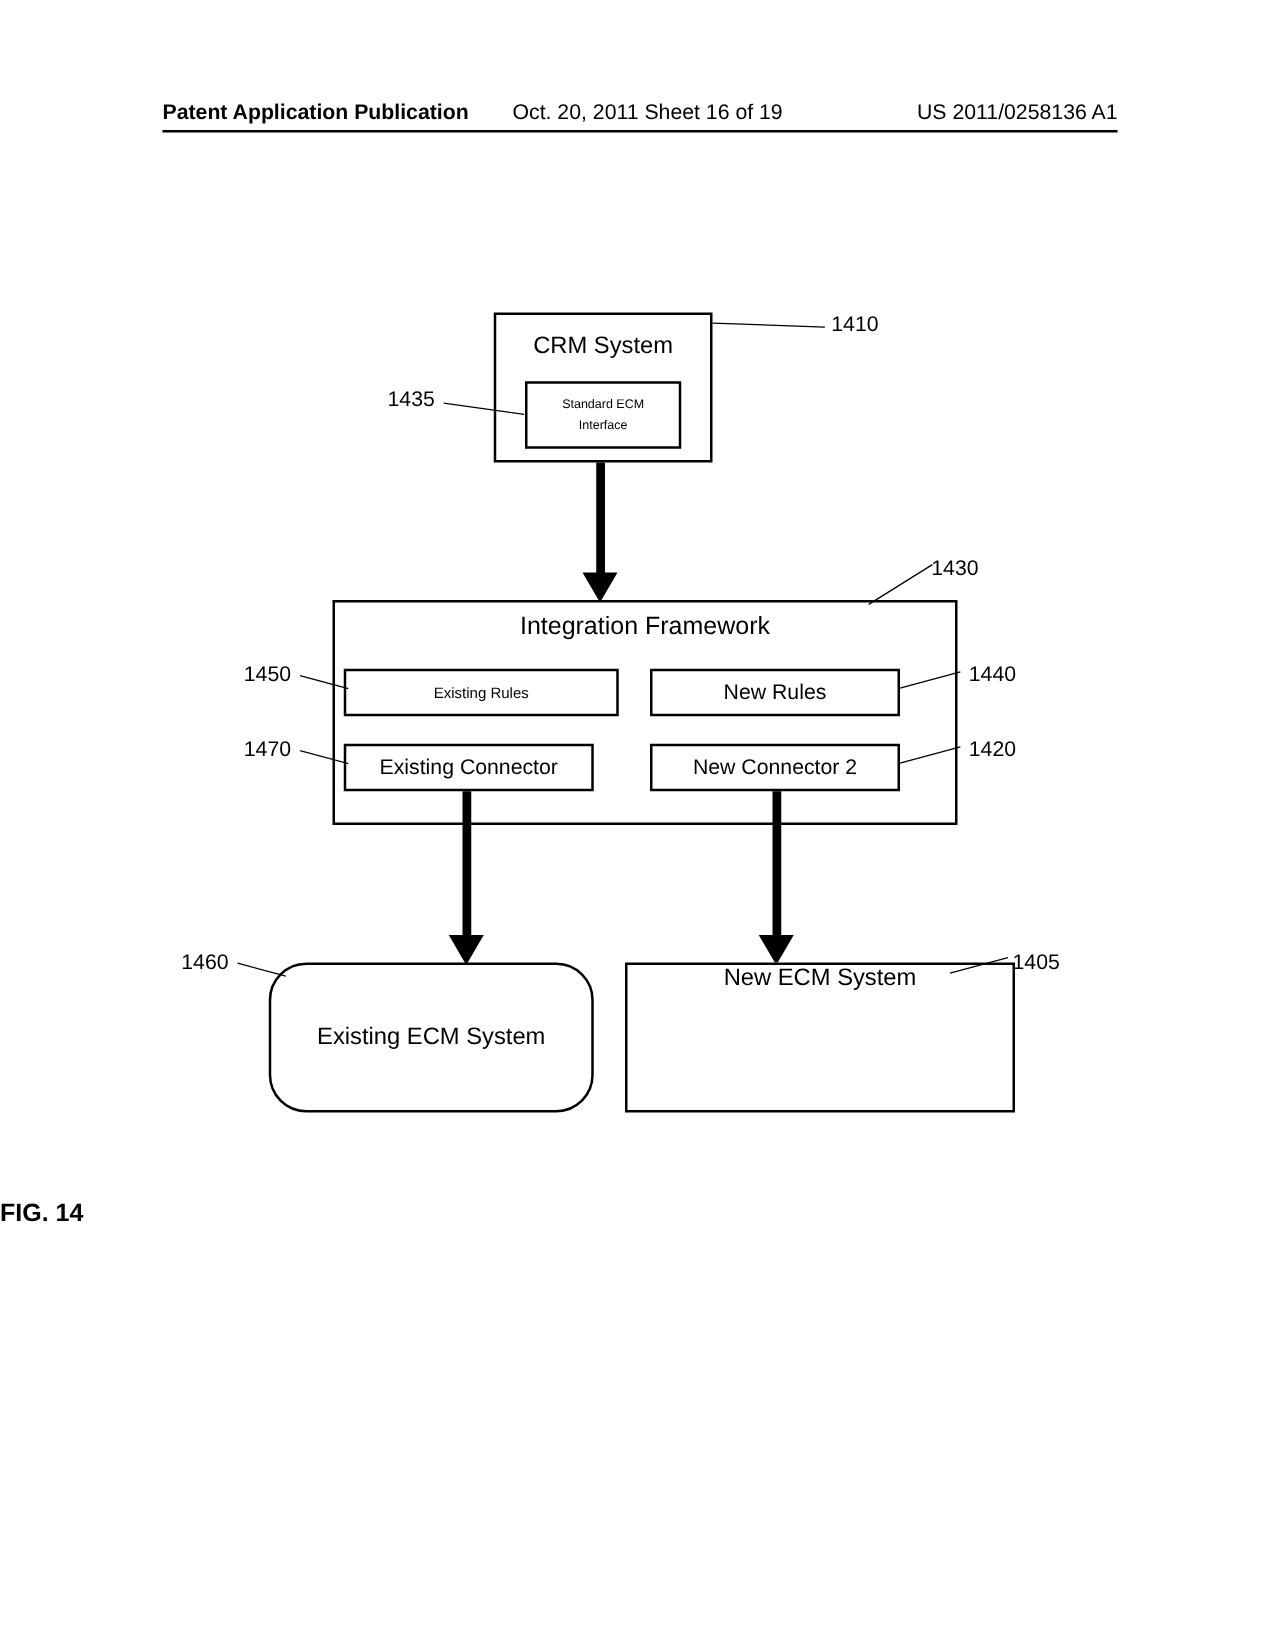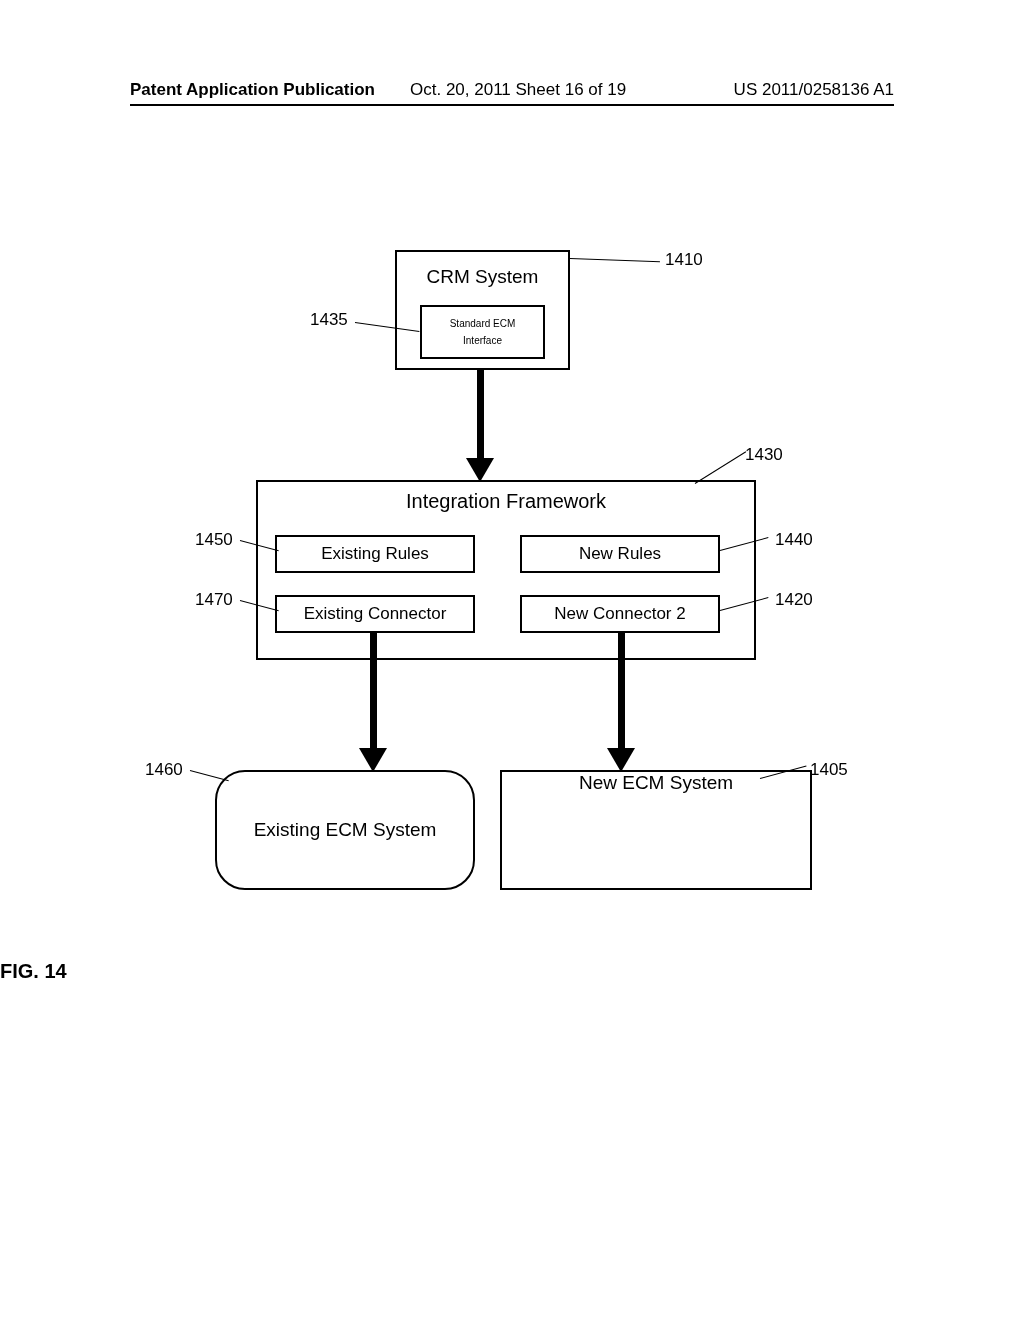--- a/index.html
+++ b/index.html
@@ -67,7 +67,7 @@
   .ecm-iface-box { left: 420px; top: 55px; width: 125px; height: 54px; font-size: 10px; padding-top: 8px; line-height: 17px;}
 
   
-  .if-box { left: 256px; top: 230px; width: 500px; height: 180px; }
+  .if-box { left: 266px; top: 230px; width: 500px; height: 180px; }
   .if-title { font-size: 20px; margin-top: 8px; }
 
   .er-box { left: 275px; top: 285px; width: 200px; height: 38px; font-size: 17px; line-height:34px;}

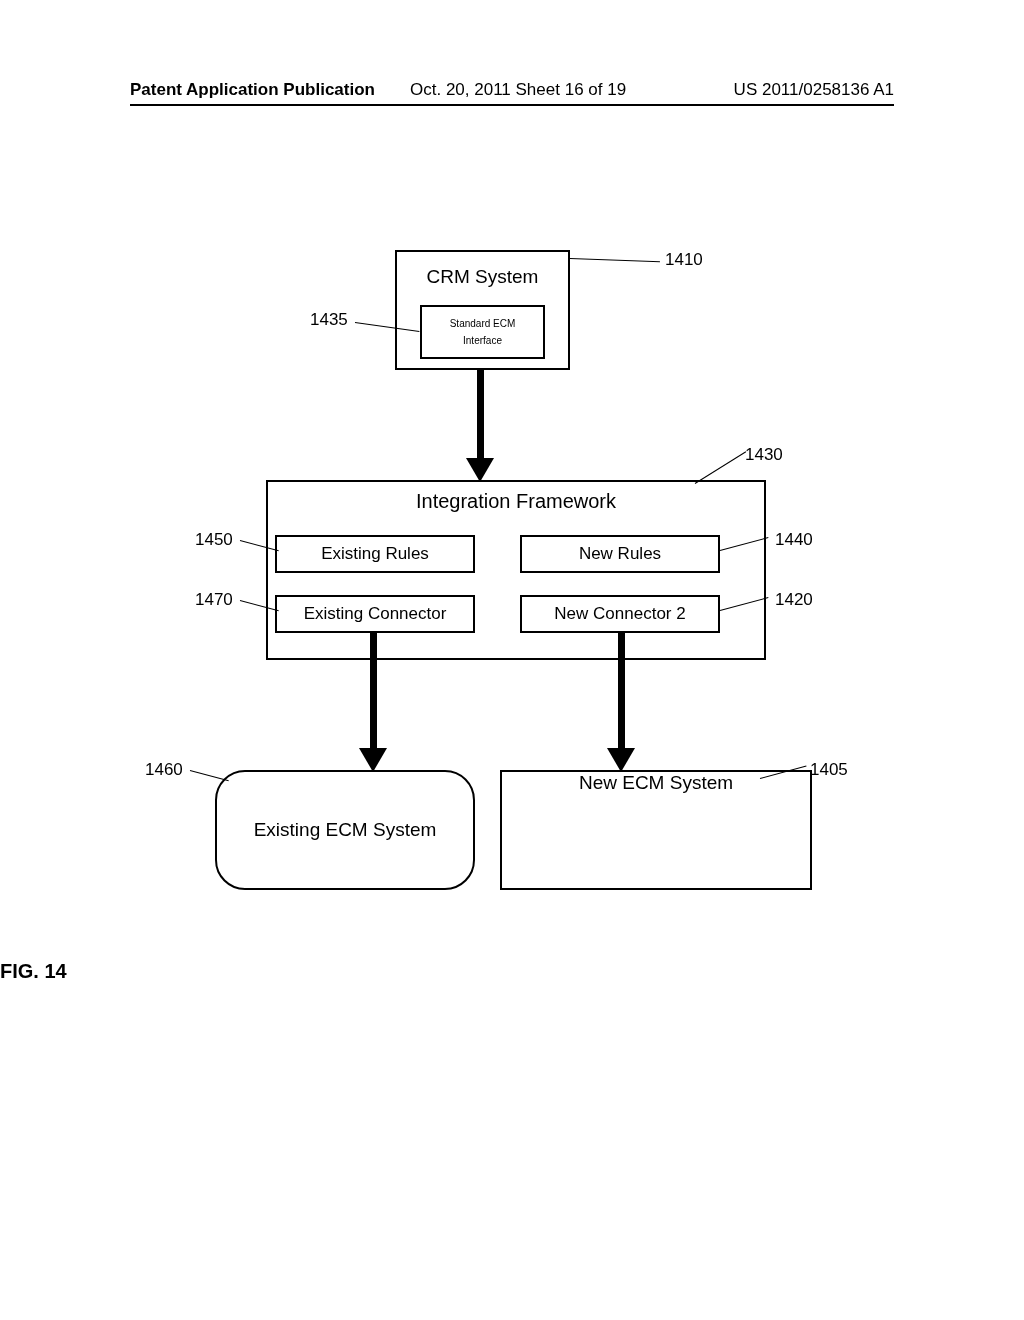--- a/index.html
+++ b/index.html
@@ -70,7 +70,7 @@
   .if-box { left: 266px; top: 230px; width: 500px; height: 180px; }
   .if-title { font-size: 20px; margin-top: 8px; }
 
-  .er-box { left: 275px; top: 285px; width: 200px; height: 38px; font-size: 17px; line-height:34px;}
+  .er-box { left: 275px; top: 285px; width: 220px; height: 38px; font-size: 12px; line-height:34px;}
   .nr-box { left: 520px; top: 285px; width: 200px; height: 38px; font-size: 17px; line-height:34px;}
   .ec-box { left: 275px; top: 345px; width: 200px; height: 38px; font-size: 17px; line-height:34px;}
   .nc-box { left: 520px; top: 345px; width: 200px; height: 38px; font-size: 17px; line-height:34px;}

